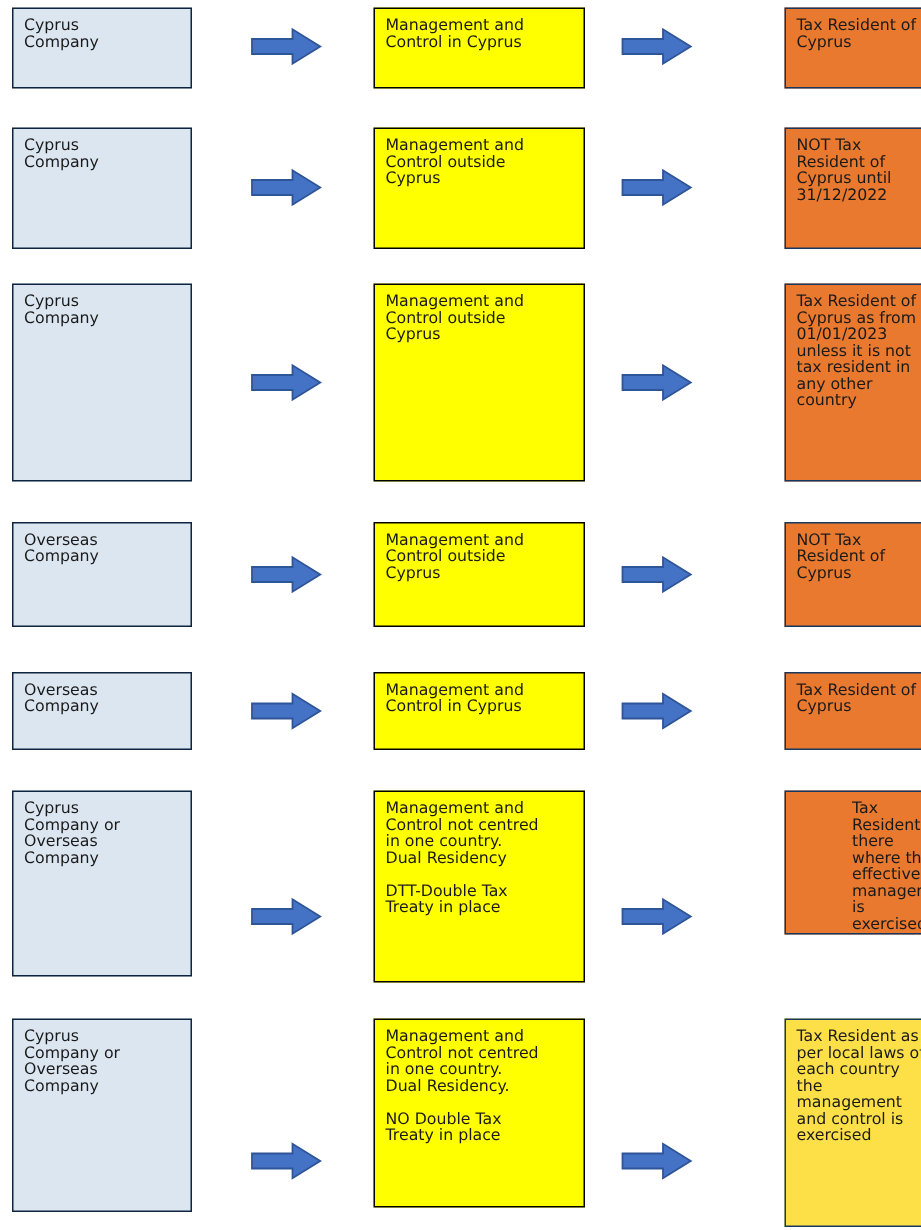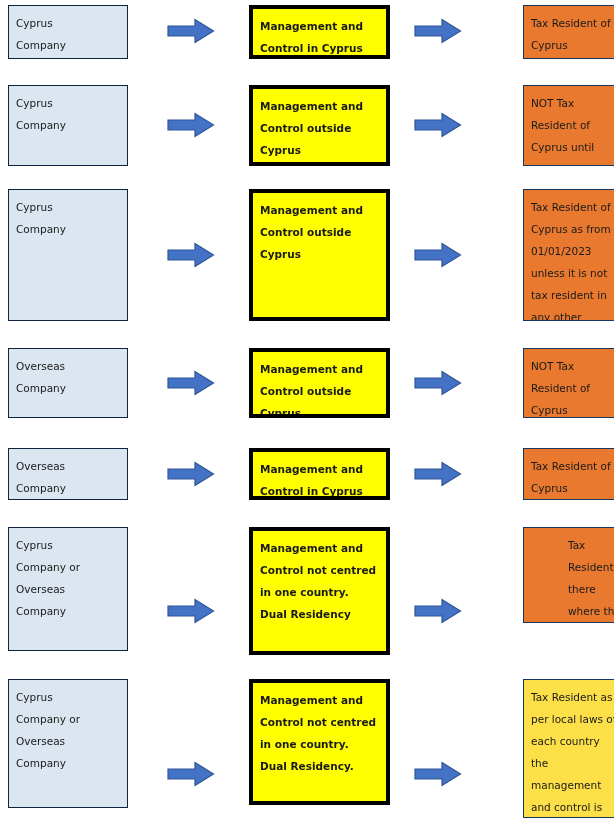--- a/index.html
+++ b/index.html
@@ -32,7 +32,7 @@
     border: 1px solid #17375e;
     padding: 6px 7px 4px 7px;
     font-size: 10.5px;
-    line-height: 22px;
+    line-height: 11px;
     color: #1a1a1a;
     white-space: pre-line;
     overflow: hidden;

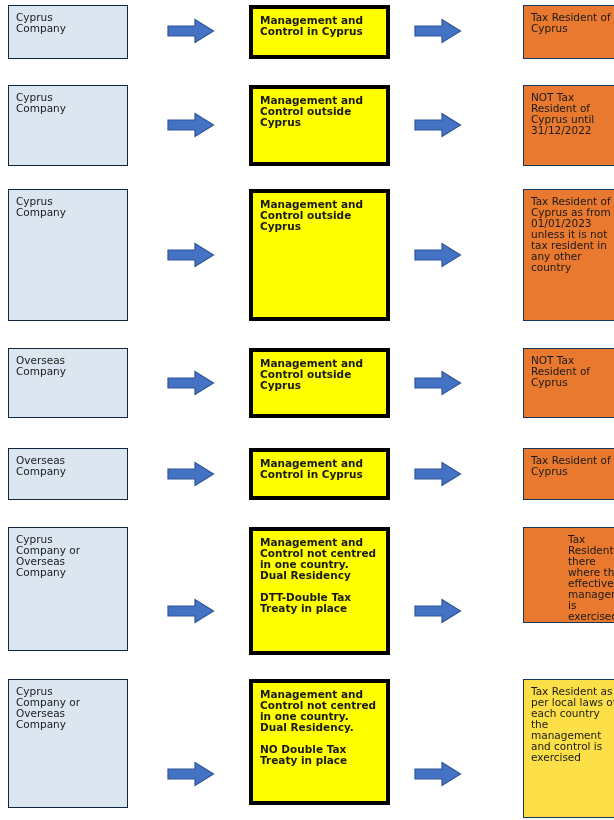--- a/index.html
+++ b/index.html
@@ -47,8 +47,7 @@
     left: 249px;
     width: 141px;
     background: #ffff00;
-    border: 4px solid #3b82f6;
-    font-weight: bold;
+    border: 1px solid #3b82f6;
   }
   .box-result {
     left: 489px;

